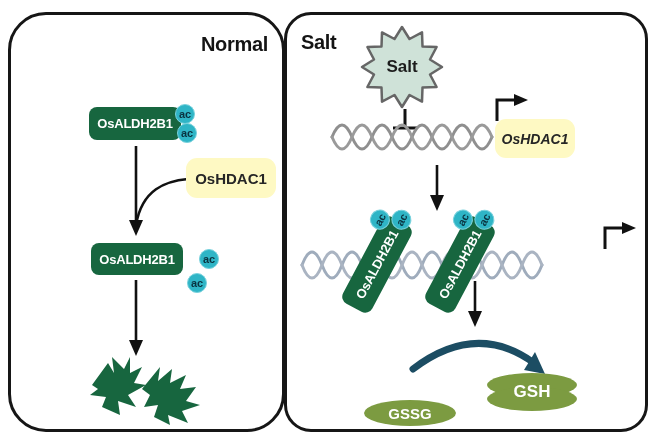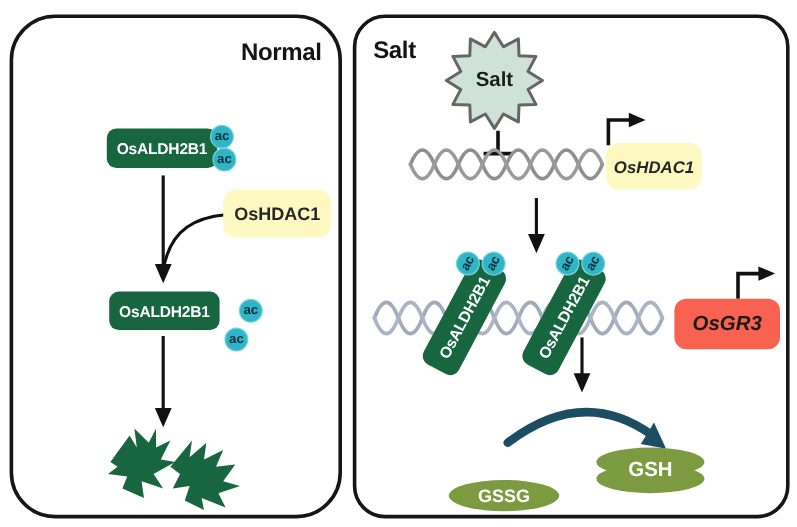--- a/index.html
+++ b/index.html
@@ -121,7 +121,7 @@
     </svg>
   </div>
 
-  <div class="panel" style="left:294px;top:12px;width:364px;height:420px;border-radius:27px;">
+  <div class="panel" style="left:284px;top:12px;width:364px;height:420px;border-radius:27px;">
 
     <div class="panel-title" style="left:14px;top:16px;">Salt</div>
 

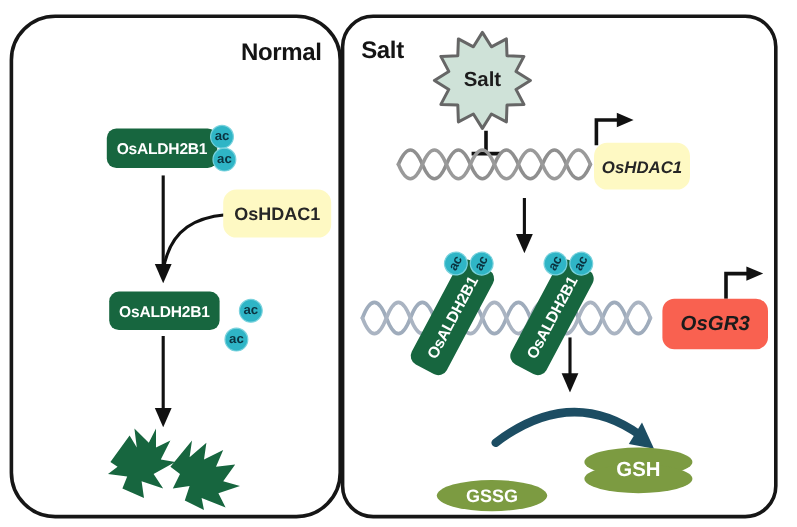--- a/index.html
+++ b/index.html
@@ -185,9 +185,6 @@
       <polygon points="21,1 21,13 35,7" fill="#111111"></polygon>
     </svg>
 
-    <div class="rbox" style="left:265px;top:234px;width:88px;height:42px;">
-      <span>OsGR3</span>
-    </div>
 
     <svg class="svgabs" style="left:178px;top:266px;" width="20" height="46">
       <line x1="10" y1="0" x2="10" y2="32" stroke="#111111" stroke-width="2.6"></line>

